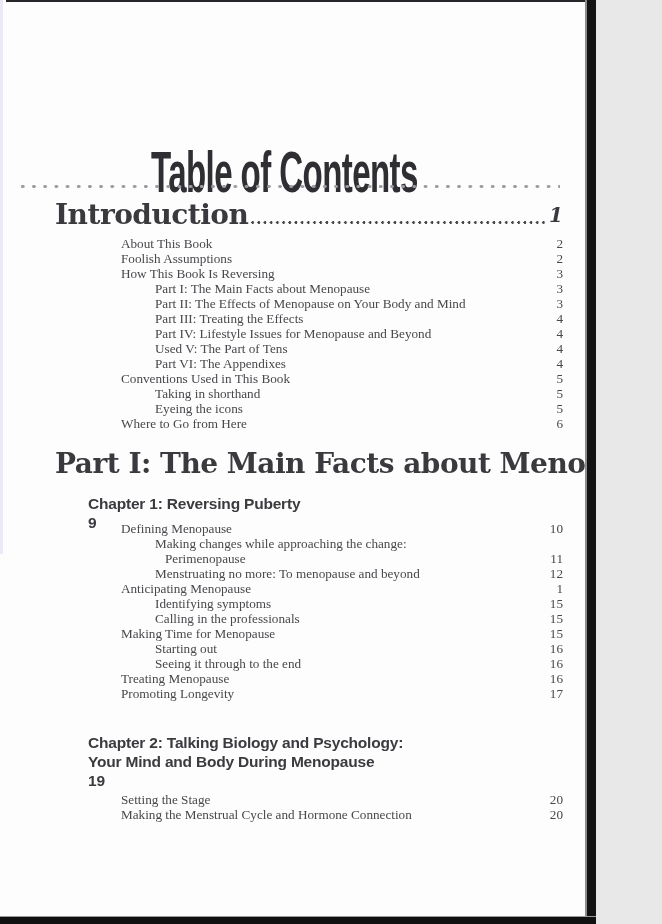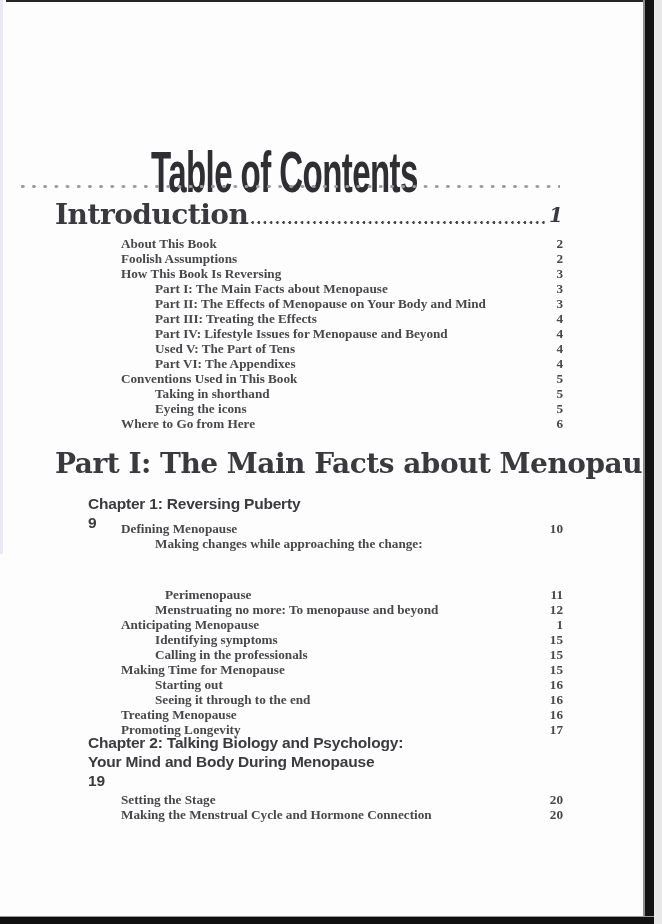--- a/index.html
+++ b/index.html
@@ -4,7 +4,7 @@
 <style>
   html,body { margin:0; padding:0; background:#e8e8e8; }
   .page {
-    position:relative; width:654px; height:924px;
+    position:relative; width:596px; height:924px;
     background:#fdfdfd; overflow:hidden;
     font-family:"Liberation Serif", serif;
   }

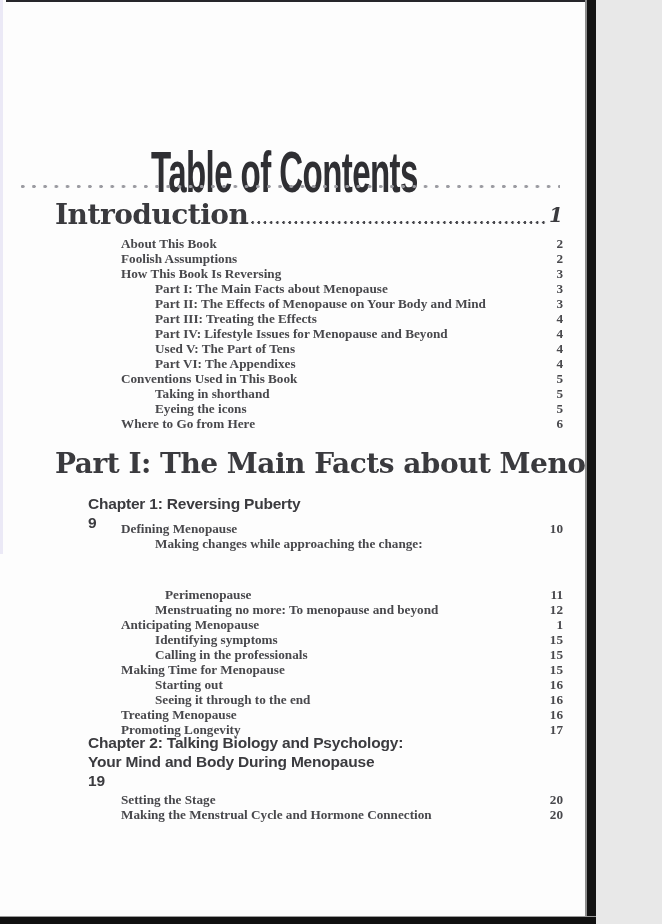--- a/index.html
+++ b/index.html
@@ -69,7 +69,7 @@
     margin:0 2px 0 10px;
   }
 
-  .entry { display:flex; align-items:flex-end; height:15px;font-weight:bold; }
+  .entry { display:flex; align-items:flex-end; height:15px; }
   .etext {
     font-size:13.2px; line-height:15px; color:#48484c; white-space:nowrap;
   }

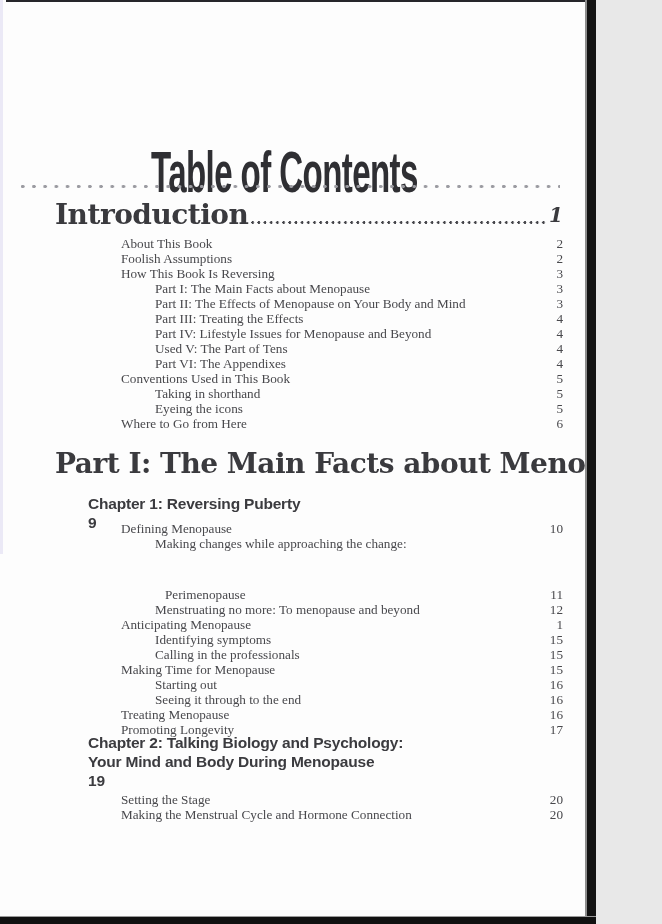--- a/index.html
+++ b/index.html
@@ -81,7 +81,7 @@
   }
   .entry.level1 { padding-left:66px; }
   .entry.level2 { padding-left:100px; }
-  .entry.level3 { padding-left:110px;margin-top:36px; }
+  .entry.level3 { padding-left:110px; }
   .entries { margin-top:6px; }
 </style>
 </head>

